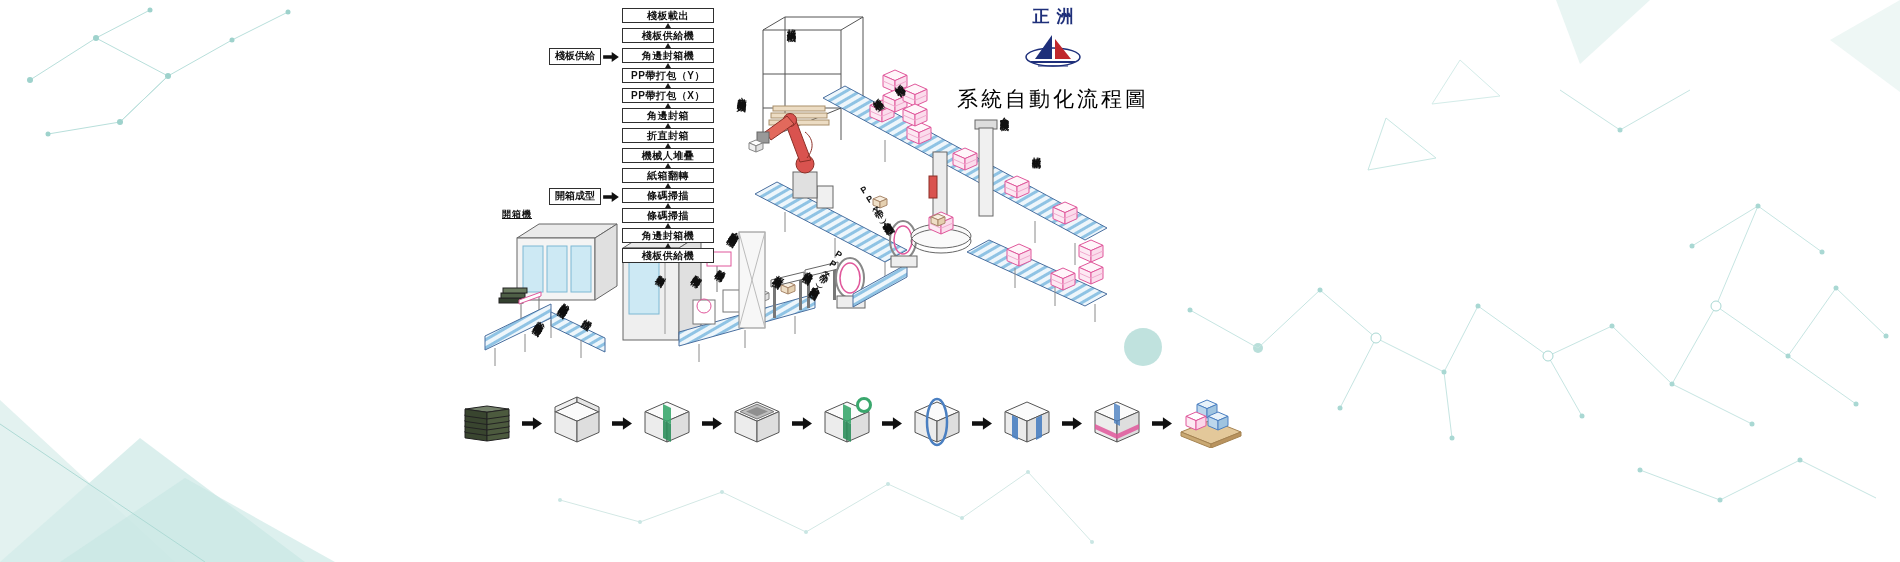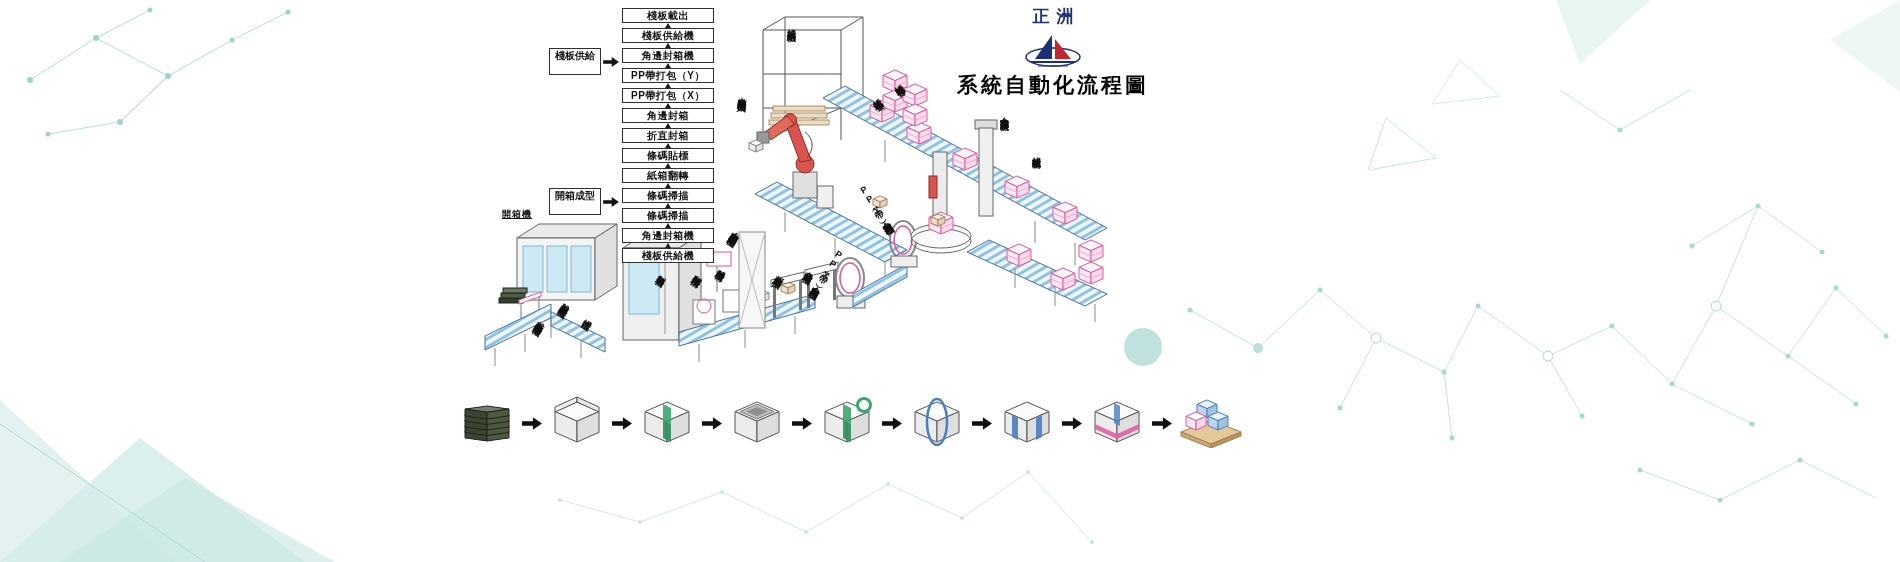--- a/index.html
+++ b/index.html
@@ -18,7 +18,7 @@
             border-bottom:5px solid #1c1c1c;margin:0 auto;}
   .side-input{position:absolute;right:calc(100% + 3px);display:flex;align-items:center;gap:2px;}
   .side-box{border:1px solid #2f2f2f;font-size:10px;font-weight:bold;color:#111;padding:0 5px;
-            height:27px;line-height:13px;background:#fff;white-space:nowrap;box-sizing:border-box;}
+            height:17px;line-height:13px;background:#fff;white-space:nowrap;box-sizing:border-box;}
   .side-arrow svg{display:block;}
 
   

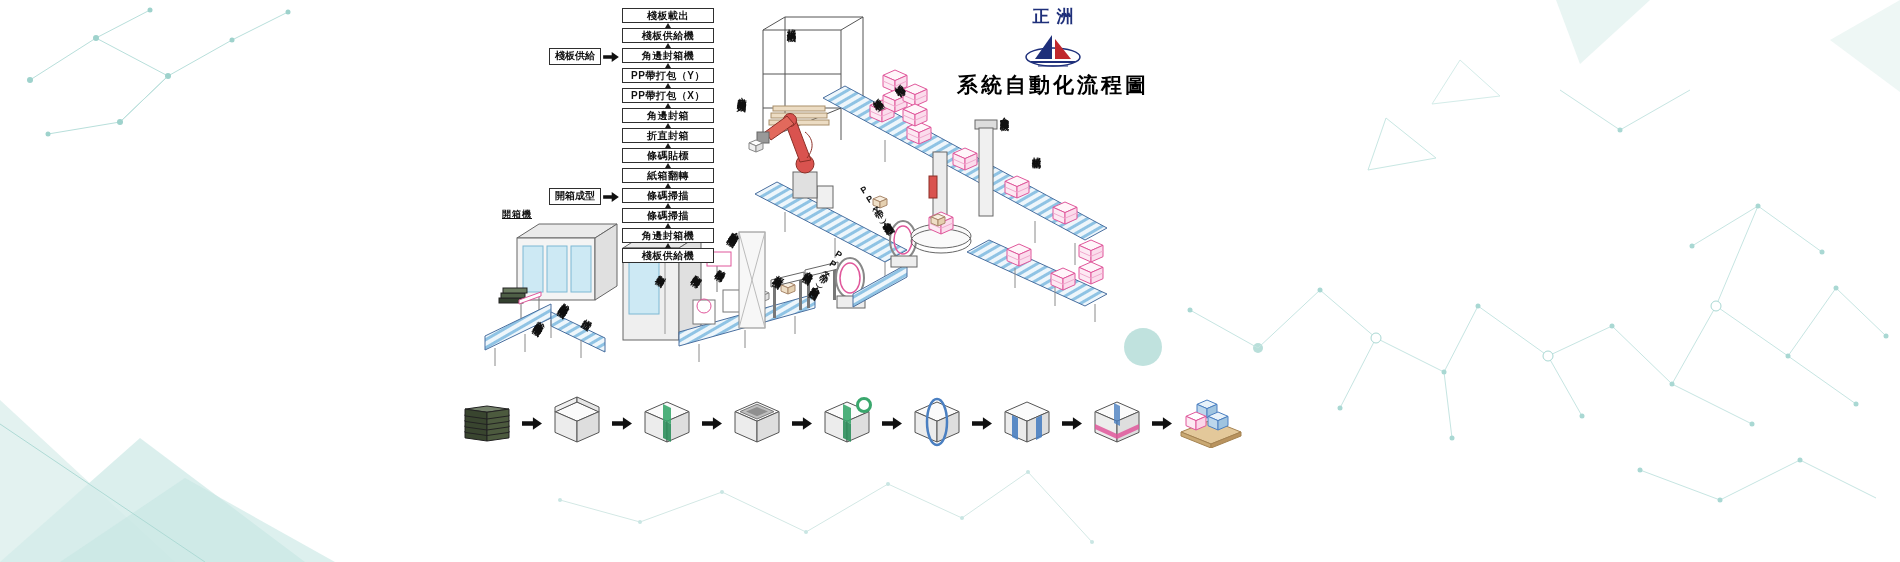--- a/index.html
+++ b/index.html
@@ -25,7 +25,7 @@
   .brand{position:absolute;left:948px;top:5px;width:210px;text-align:center;z-index:6;}
   .logo-text{font-size:17px;font-weight:bold;color:#1e2f7a;letter-spacing:7px;text-indent:7px;}
   .emblem{margin:0 auto;}
-  .brand-title{font-size:21px;font-weight:bold;color:#000;letter-spacing:3px;margin-top:3px;white-space:nowrap;}
+  .brand-title{font-size:21px;font-weight:normal;color:#000;letter-spacing:3px;margin-top:17px;white-space:nowrap;}
 
   
   #machine-labels{position:absolute;left:0;top:0;width:1900px;height:562px;z-index:4;pointer-events:none;}

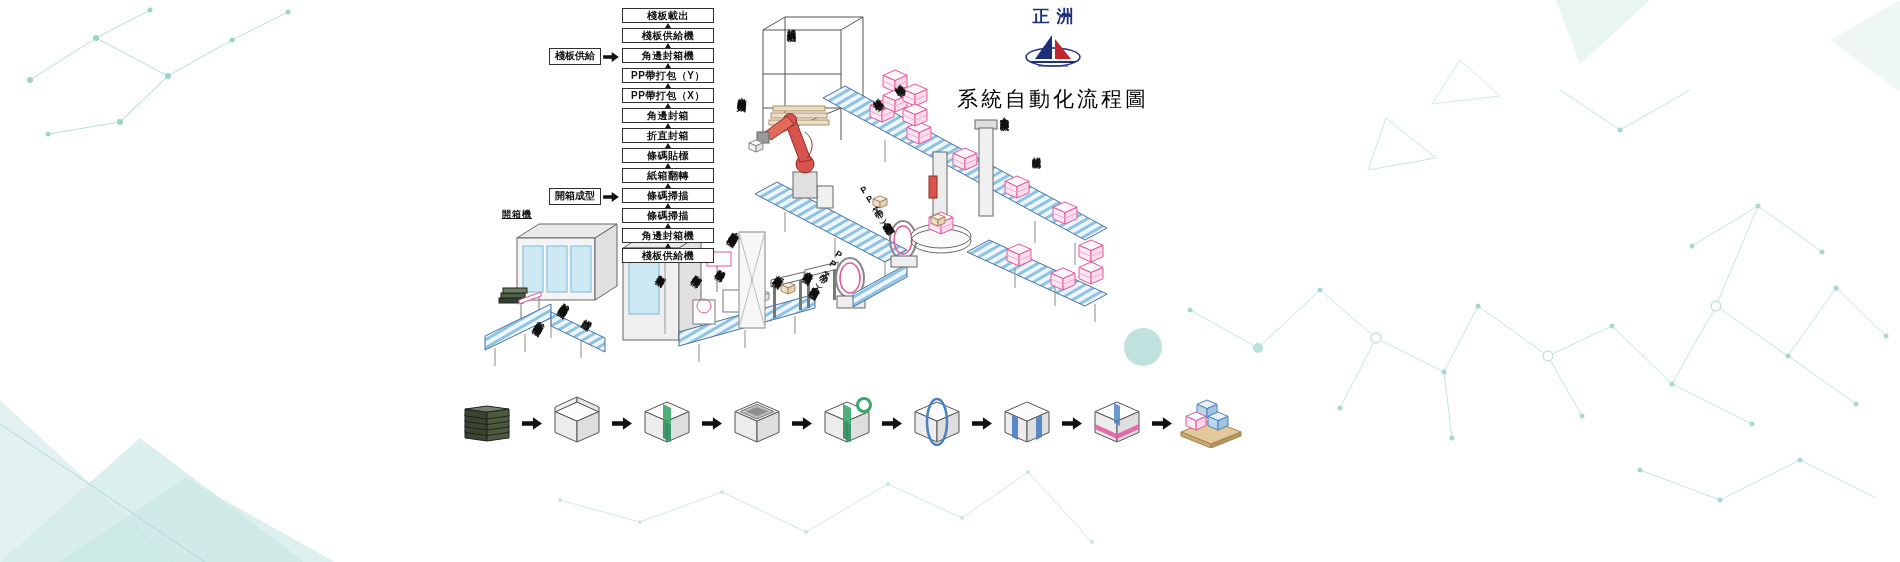--- a/index.html
+++ b/index.html
@@ -295,7 +295,7 @@
         <div class="up-arrow"></div>
         <div class="flow-box">折直封箱</div>
         <div class="up-arrow"></div>
-        <div class="flow-box">條碼貼標</div>
+        <div class="flow-box">機械人堆疊</div>
         <div class="up-arrow"></div>
         <div class="flow-box">紙箱翻轉</div>
         <div class="up-arrow"></div>

